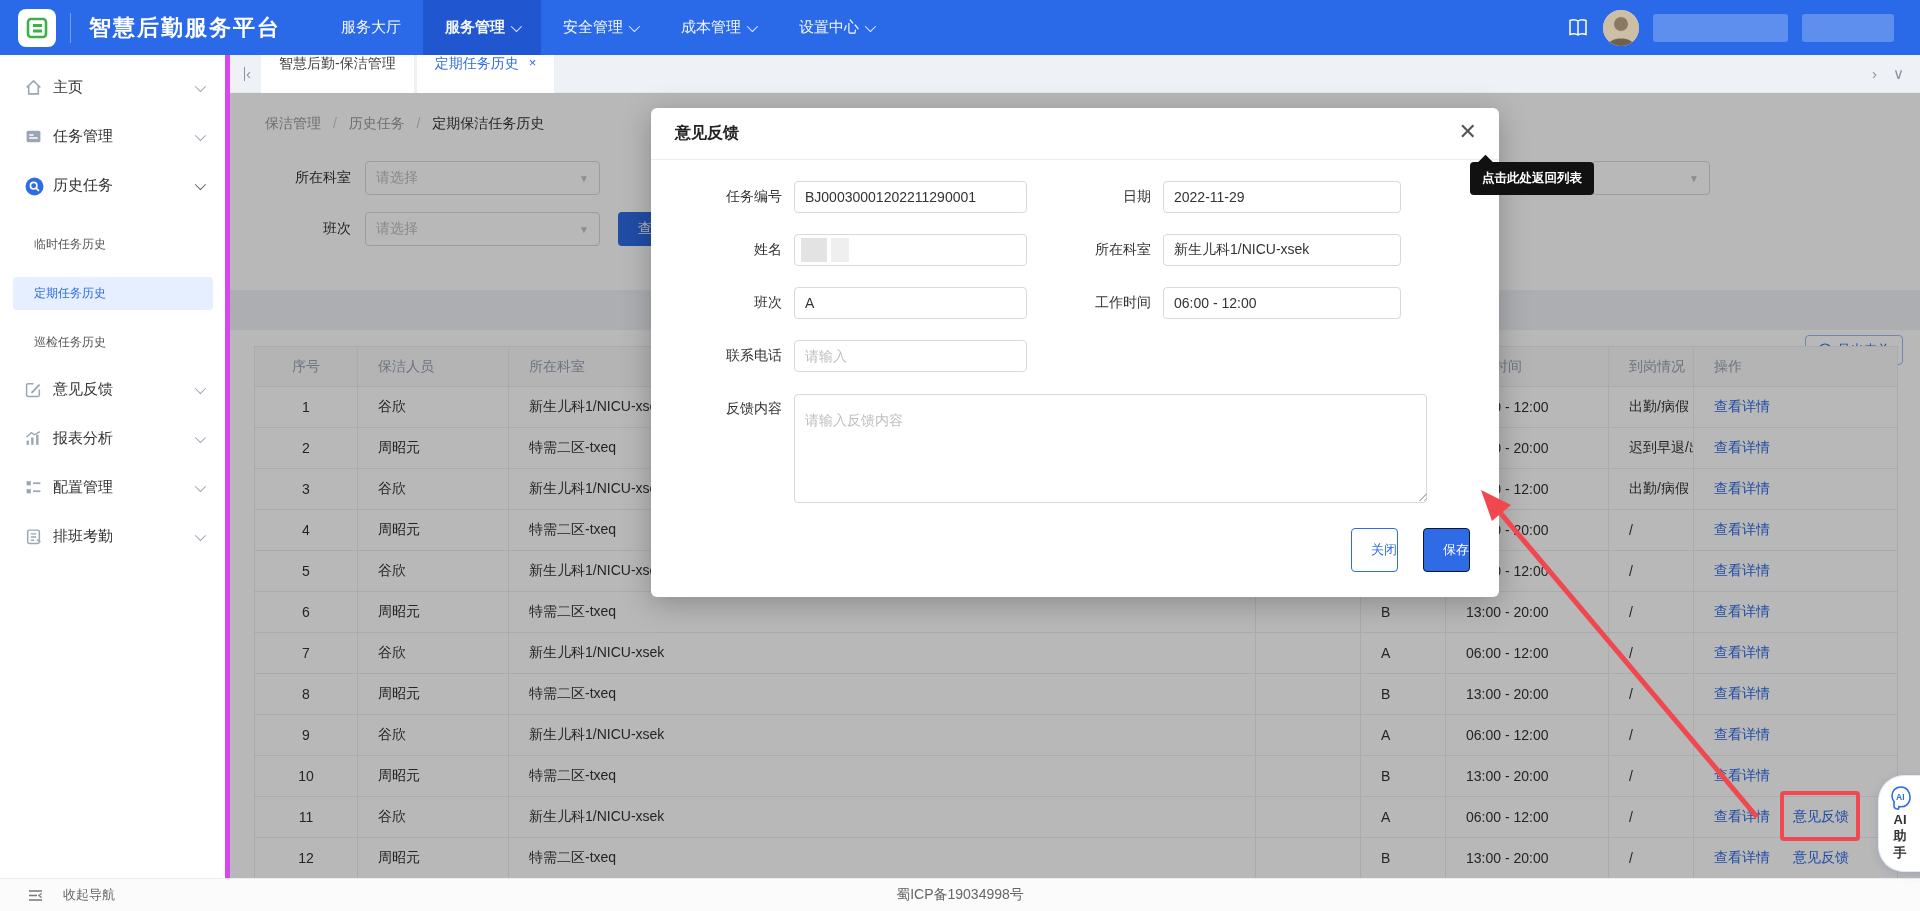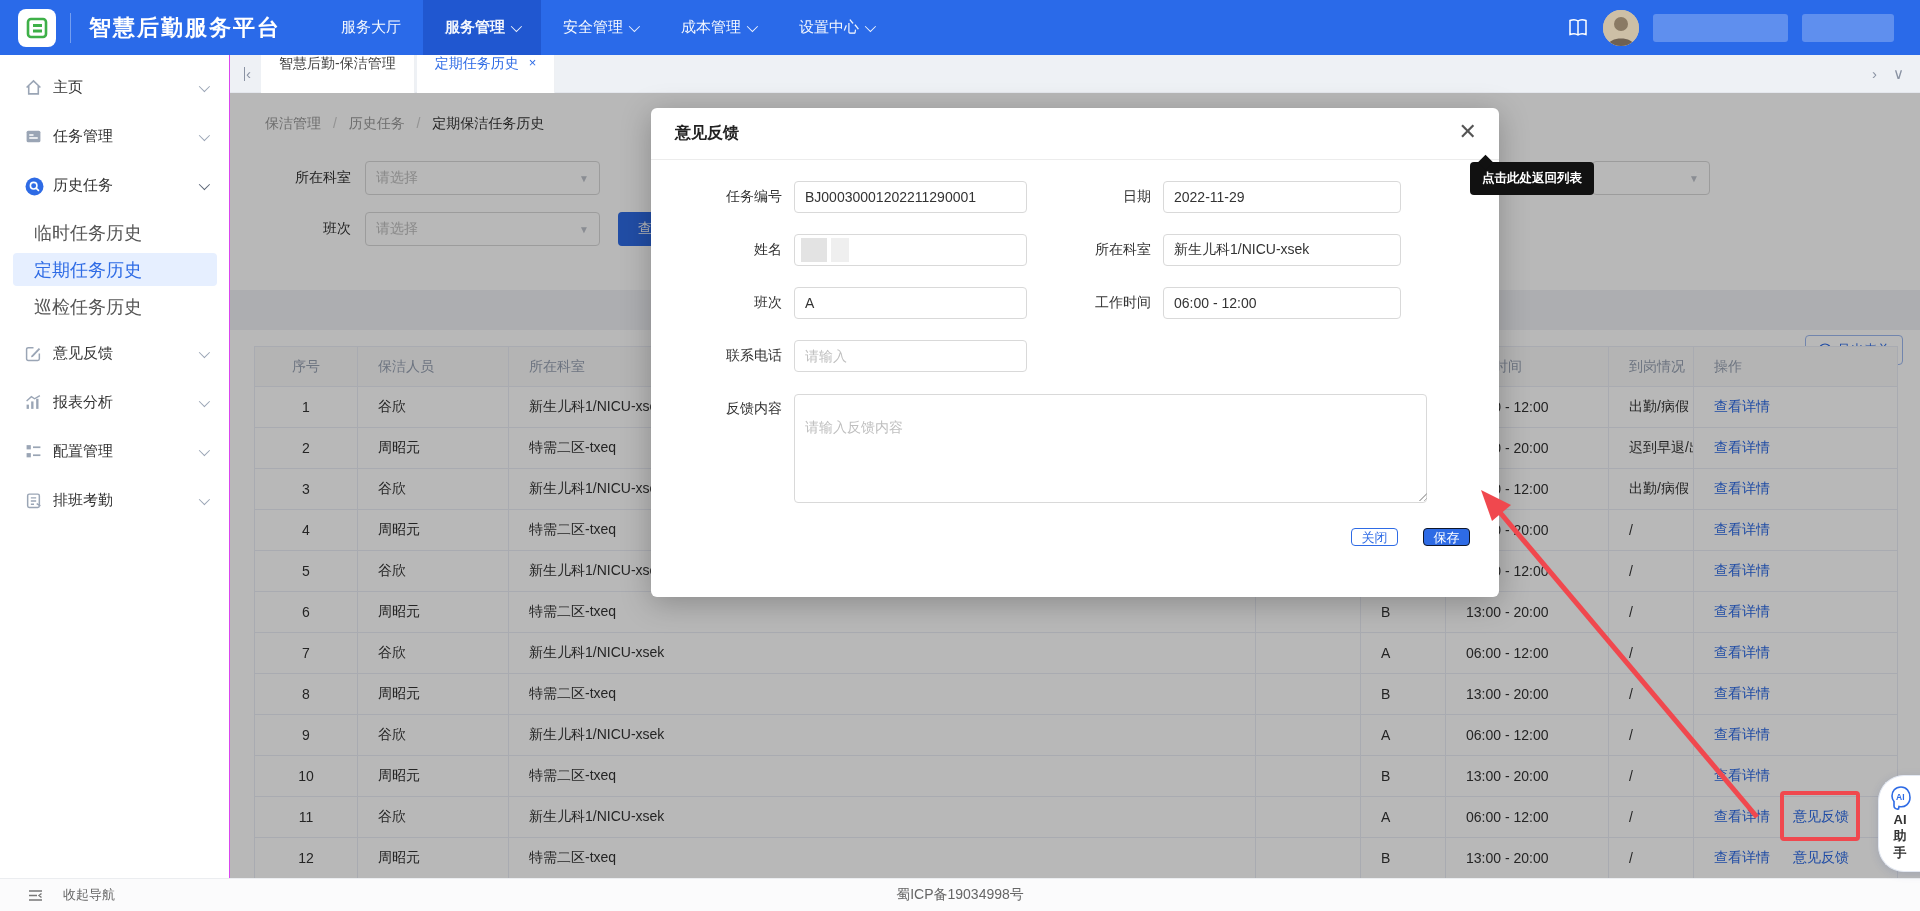--- a/index.html
+++ b/index.html
@@ -29,7 +29,7 @@
 
   
   .sidebar { position:absolute; left:0; top:55px; width:230px; height:823px; background:#fff;
-    border-right:1px solid #d946ef; z-index:60; padding-top:8px; }
+    border-right:5px solid #d946ef; z-index:60; padding-top:8px; }
   .side-item { height:49px; display:flex; align-items:center; padding:0 18px 0 25px; cursor:pointer; }
   .side-item .ic { width:18px; height:18px; margin-right:10px; color:#9aa5b5; flex:none; }
   .side-item .lbl { font-size:15px; color:#333; flex:1; }

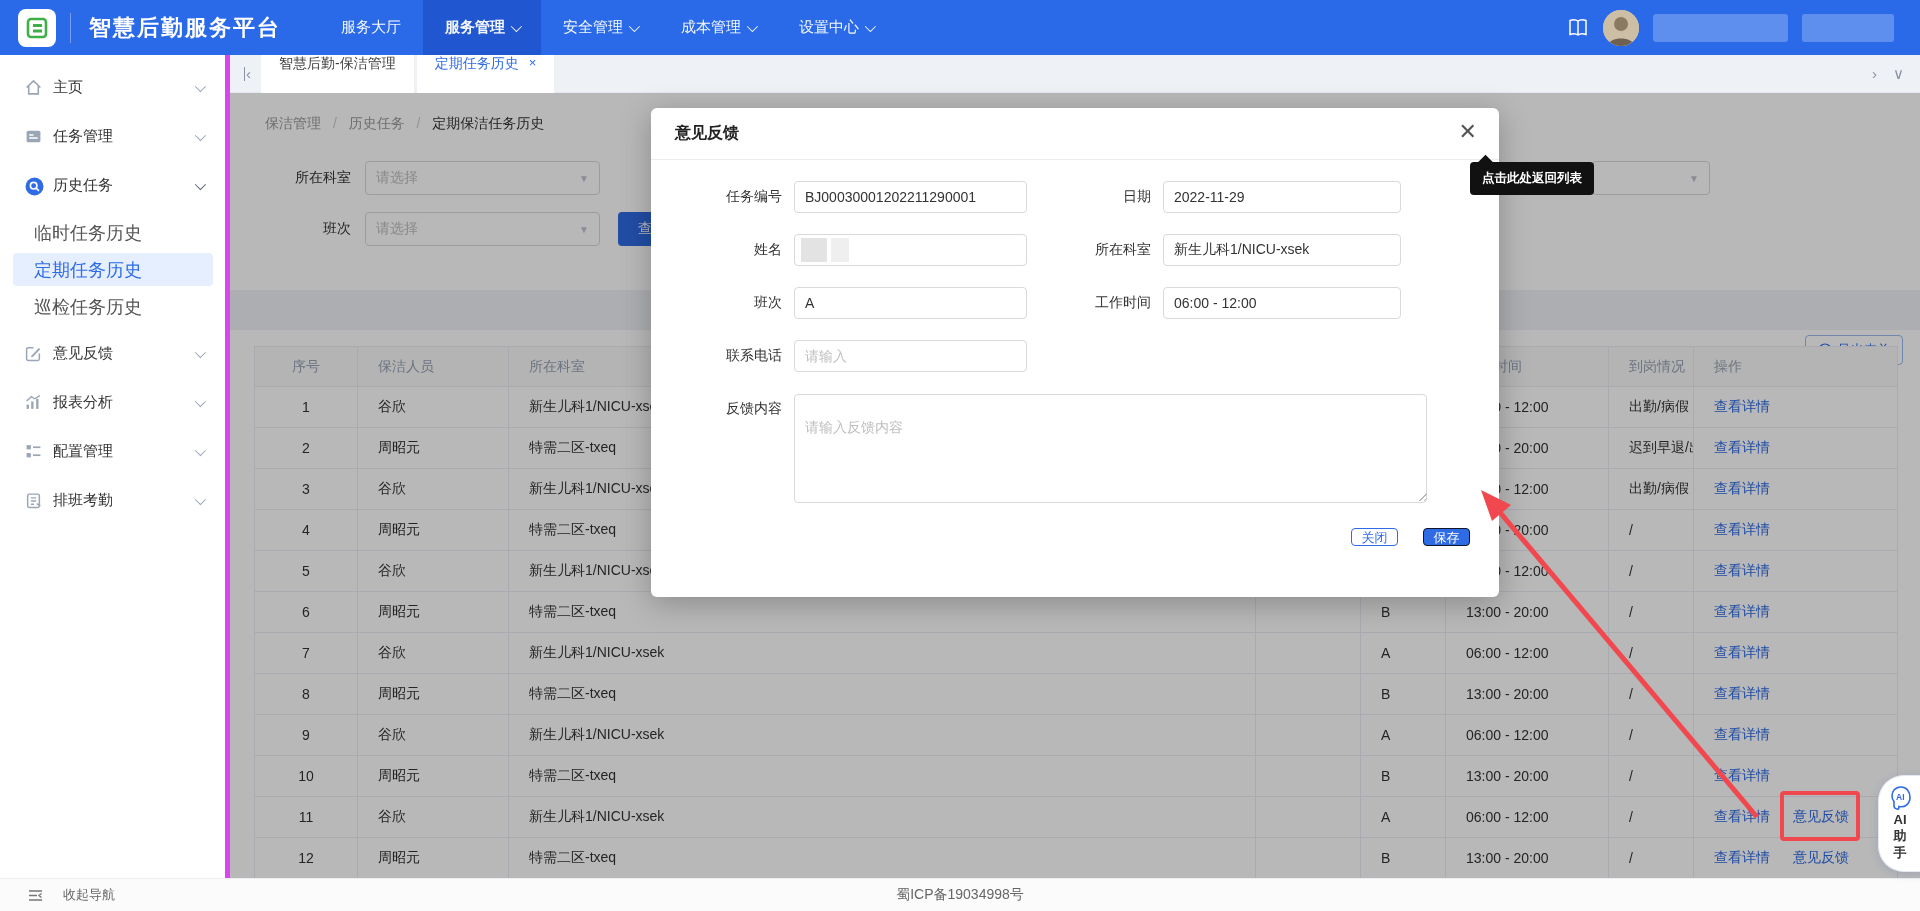--- a/index.html
+++ b/index.html
@@ -35,8 +35,8 @@
   .side-item .lbl { font-size:15px; color:#333; flex:1; }
   .side-item .chev { margin-right:4px; }
   .side-sub { padding:2px 0 6px; }
-  .sub-item { height:33px; display:flex; align-items:center; margin:4px 12px 0 13px; padding-left:21px;
-    font-size:18px; color:#555; border-radius:4px; cursor:pointer; }
+  .sub-item { height:33px; display:flex; align-items:center; margin:16px 12px 0 13px; padding-left:21px;
+    font-size:12px; color:#555; border-radius:4px; cursor:pointer; }
   .sub-item.selected { background:#e6efff; color:#2e6be5; }
 
   

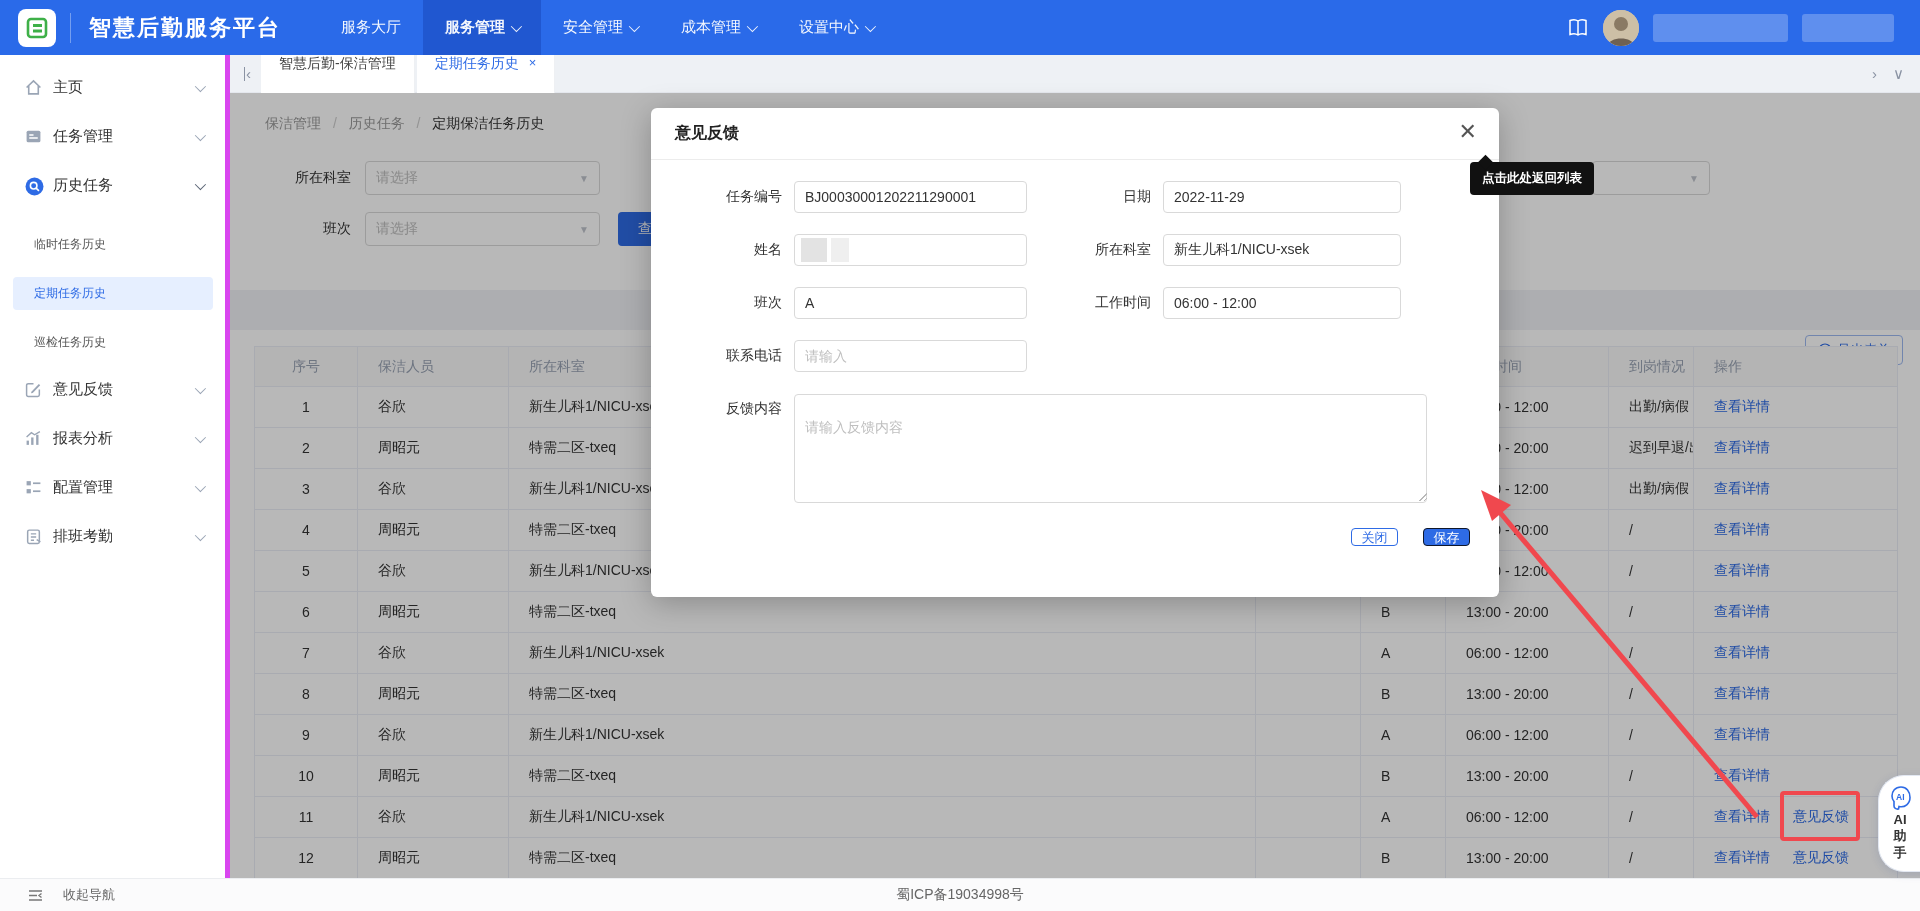--- a/index.html
+++ b/index.html
@@ -102,7 +102,7 @@
   .name-box .blk1 { width:26px; height:24px; background:#e3e3e3; }
   .name-box .blk2 { width:18px; height:24px; background:#efefef; }
   .m-textarea { position:absolute; left:143px; top:286px; width:633px; height:109px;
-    border:1px solid #d9d9d9; border-radius:4px; font-size:14px; padding:24px 10px; resize:none;
+    border:1px solid #d9d9d9; border-radius:4px; font-size:14px; padding:17px 10px; resize:none;
     color:#333; outline:none; font-family:"Liberation Sans","DejaVu Sans",sans-serif; }
   .m-textarea::placeholder { color:#bfbfbf; }
   .resize-corner { position:absolute; left:767px; top:384px; width:9px; height:9px;

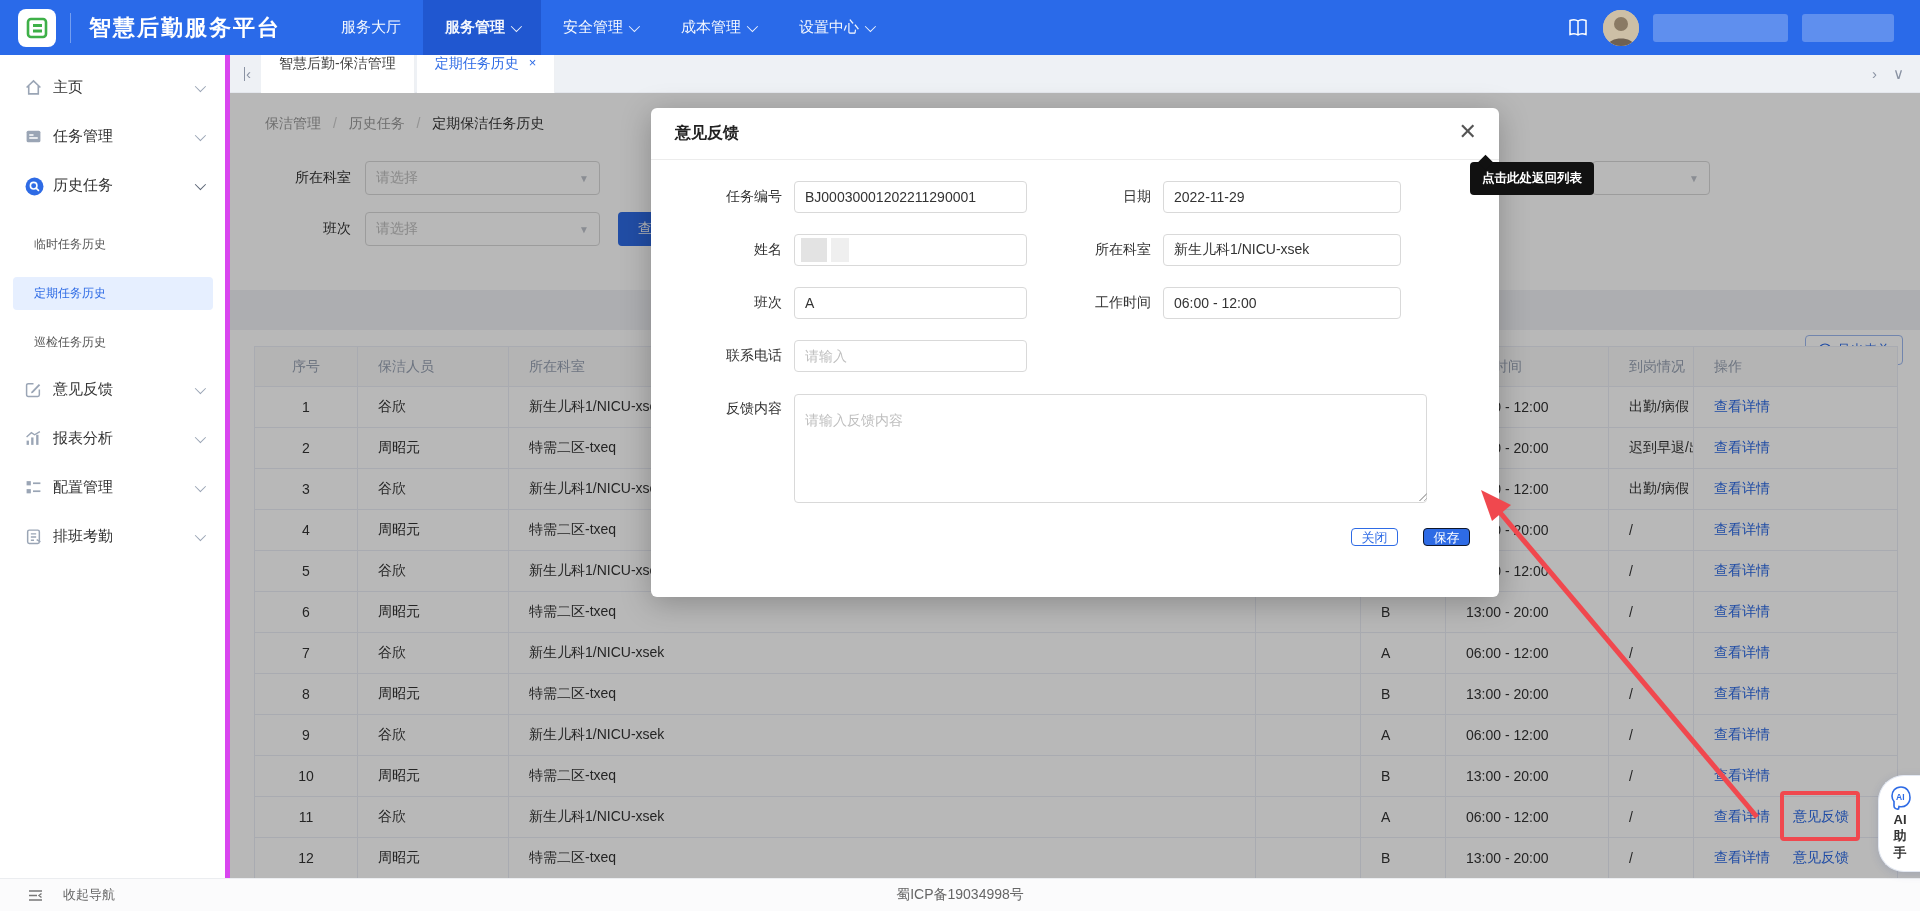--- a/index.html
+++ b/index.html
@@ -109,7 +109,7 @@
     background:
       linear-gradient(135deg, transparent 0 55%, #b9b9b9 55% 63%, transparent 63% 78%, #b9b9b9 78% 86%, transparent 86%); }
   .modal-btns { position:absolute; right:29px; top:420px; display:flex; gap:25px; }
-  .modal-btns .btn { width:47px; height:18px; border-radius:4px; font-size:13px; cursor:pointer; }
+  .modal-btns .btn { width:47px; height:44px; border-radius:4px; font-size:13px; cursor:pointer;text-align:right; }
   .btn-close { background:#fff; border:1px solid #2e6be5; color:#2e6be5; }
   .btn-save { background:#2e6be5; border:1px solid #0f172a; color:#fff; }
 

